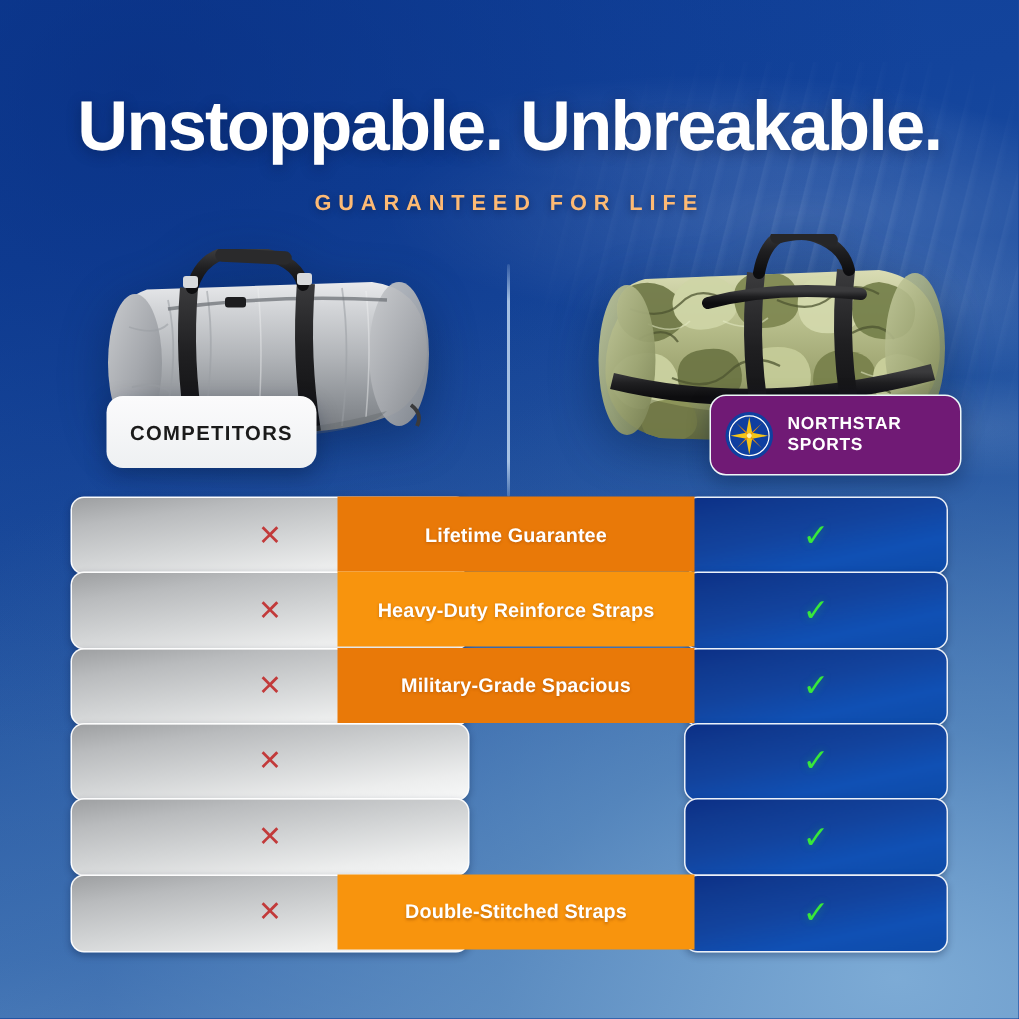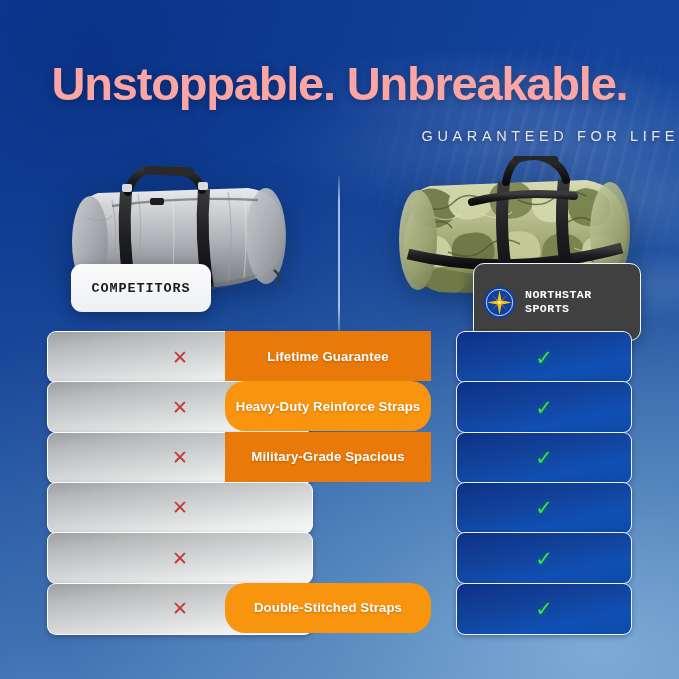--- a/index.html
+++ b/index.html
@@ -34,7 +34,7 @@
 
   
   .headline{position:absolute;left:0;right:0;top:56px;text-align:center;
-    color:#fca5a5;font-size:47px;font-weight:bold;letter-spacing:-1.2px;
+    color:#ffffff;font-size:47px;font-weight:bold;letter-spacing:-1.2px;
     text-shadow:0 2px 9px rgba(2,22,62,.42);white-space:nowrap;}
   .subhead{position:absolute;left:0;right:0;top:128px;text-align:right;
     color:#e5e5e5;font-size:14.5px;font-weight:normal;letter-spacing:4.6px;

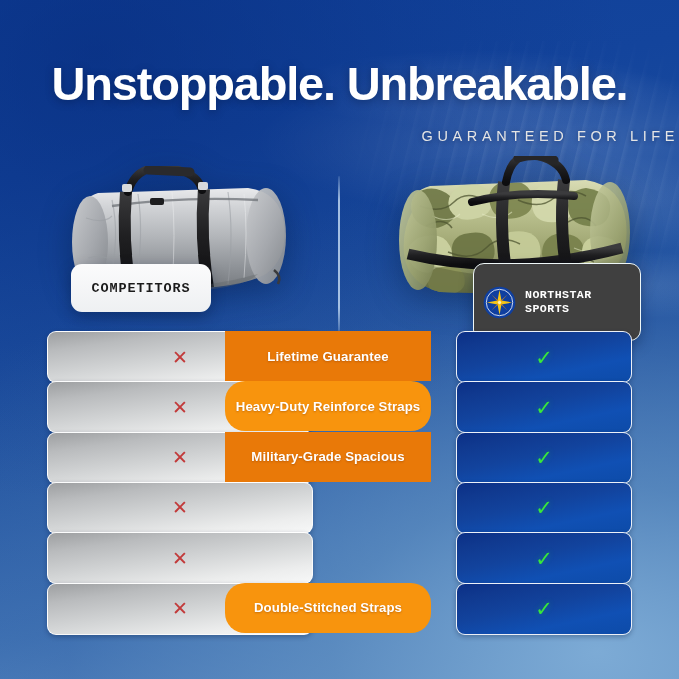--- a/index.html
+++ b/index.html
@@ -36,8 +36,8 @@
   .headline{position:absolute;left:0;right:0;top:56px;text-align:center;
     color:#ffffff;font-size:47px;font-weight:bold;letter-spacing:-1.2px;
     text-shadow:0 2px 9px rgba(2,22,62,.42);white-space:nowrap;}
-  .subhead{position:absolute;left:0;right:0;top:128px;text-align:right;
-    color:#e5e5e5;font-size:14.5px;font-weight:normal;letter-spacing:4.6px;
+  .subhead{position:absolute;left:0;right:0;top:128px;text-align:center;
+    color:#fdba74;font-size:14.5px;font-weight:bold;letter-spacing:4.6px;
     text-shadow:0 1px 5px rgba(2,22,62,.45);}
 
   

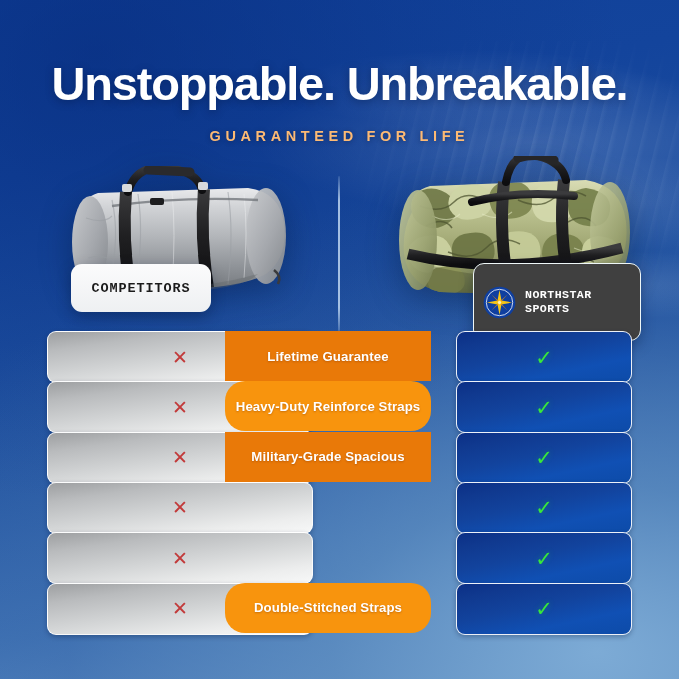--- a/index.html
+++ b/index.html
@@ -53,7 +53,7 @@
 
   
   .pill{position:absolute;border-radius:11px;display:flex;align-items:center;
-    box-shadow:0 5px 14px rgba(3,20,55,.35);font-family:Liberation Mono, monospace;}
+    box-shadow:0 5px 14px rgba(3,20,55,.35);}
   #pill-competitors{left:71px;top:264px;width:140px;height:48px;
     background:linear-gradient(180deg,#fbfbfc 0%,#eef0f2 100%);
     justify-content:center;}

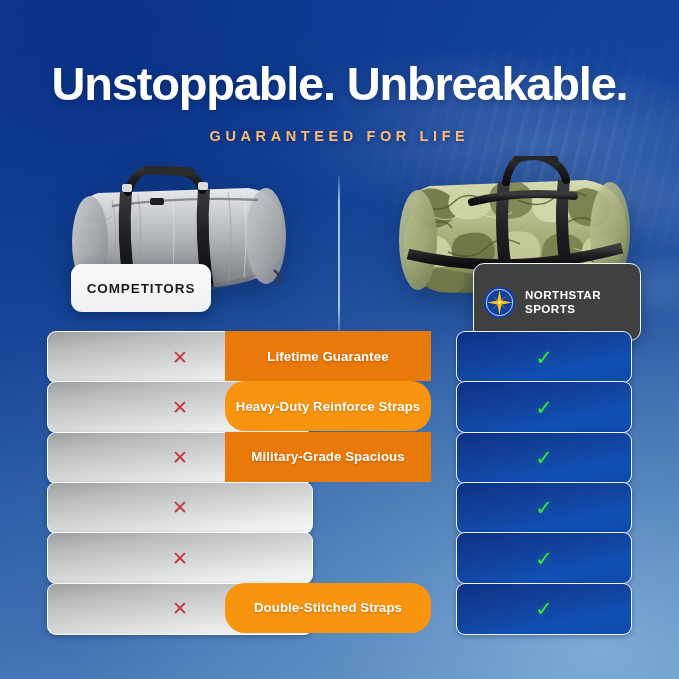--- a/index.html
+++ b/index.html
@@ -59,7 +59,7 @@
     justify-content:center;}
   #pill-competitors .txt{color:#1b1b1b;font-size:13.5px;font-weight:bold;letter-spacing:.9px;}
   #pill-brand{left:473px;top:263px;width:148px;height:52px;
-    background:#404040;border:1.6px solid #eef7f8;padding:12px 9px;gap:9px;}
+    background:#701a75;border:1.6px solid #eef7f8;padding:0 9px;gap:9px;}
   #pill-brand .txt{color:#ffffff;font-size:11.6px;font-weight:bold;letter-spacing:.45px;line-height:1.18;}
 
   .logo-emblem{width:33px;height:33px;flex:0 0 33px;}

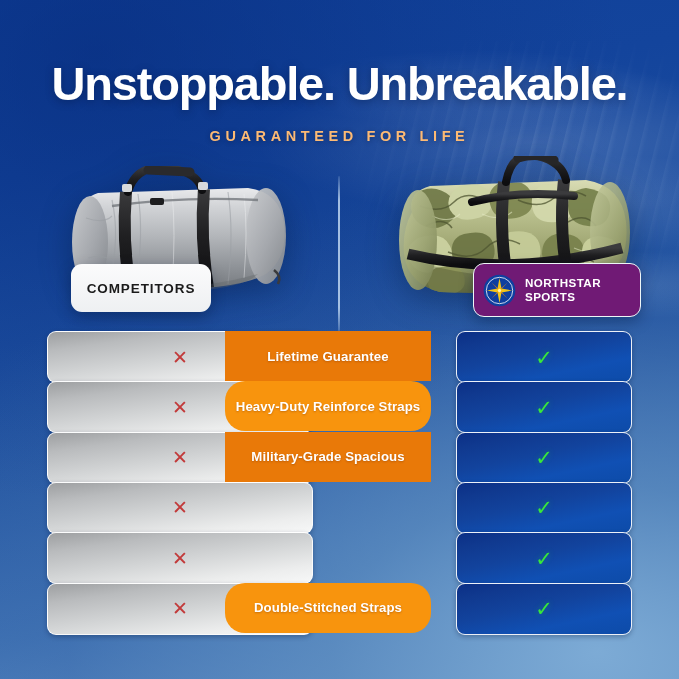--- a/index.html
+++ b/index.html
@@ -74,7 +74,7 @@
   .cell-pos{left:456px;width:174px;border-radius:9px;border:1.4px solid rgba(255,255,255,.92);
     background:linear-gradient(168deg,#0b2f86 0%,#10398f 18%,#12439d 44%,#1050b4 72%,#0d4ba8 100%);
     box-shadow:0 2px 5px rgba(3,20,55,.30);}
-  .cell-label{left:225px;width:206px;color:#fff;font-size:13.2px;font-weight:bold;
+  .cell-label{left:225px;width:238px;color:#fff;font-size:13.2px;font-weight:bold;
     text-align:center;letter-spacing:.1px;text-shadow:0 1px 2px rgba(120,50,0,.38);z-index:4;}
   .cell-label.dark{background:#e97908;}
   .cell-label.light{background:#f8940d;border-radius:20px;}

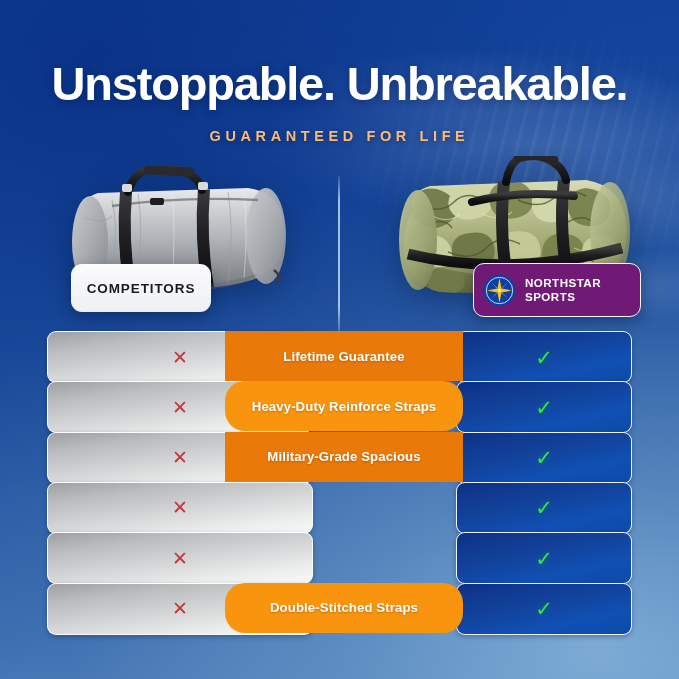--- a/index.html
+++ b/index.html
@@ -77,7 +77,7 @@
   .cell-label{left:225px;width:238px;color:#fff;font-size:13.2px;font-weight:bold;
     text-align:center;letter-spacing:.1px;text-shadow:0 1px 2px rgba(120,50,0,.38);z-index:4;}
   .cell-label.dark{background:#e97908;}
-  .cell-label.light{background:#f8940d;border-radius:20px;}
+  .cell-label.light{background:#f8940d;}
   .xmark{font-size:19px;color:#c23a3a;font-weight:normal;line-height:1;}
   .check{font-size:21px;color:#38e83a;font-weight:normal;line-height:1;
     text-shadow:0 0 6px rgba(40,220,60,.35);}

